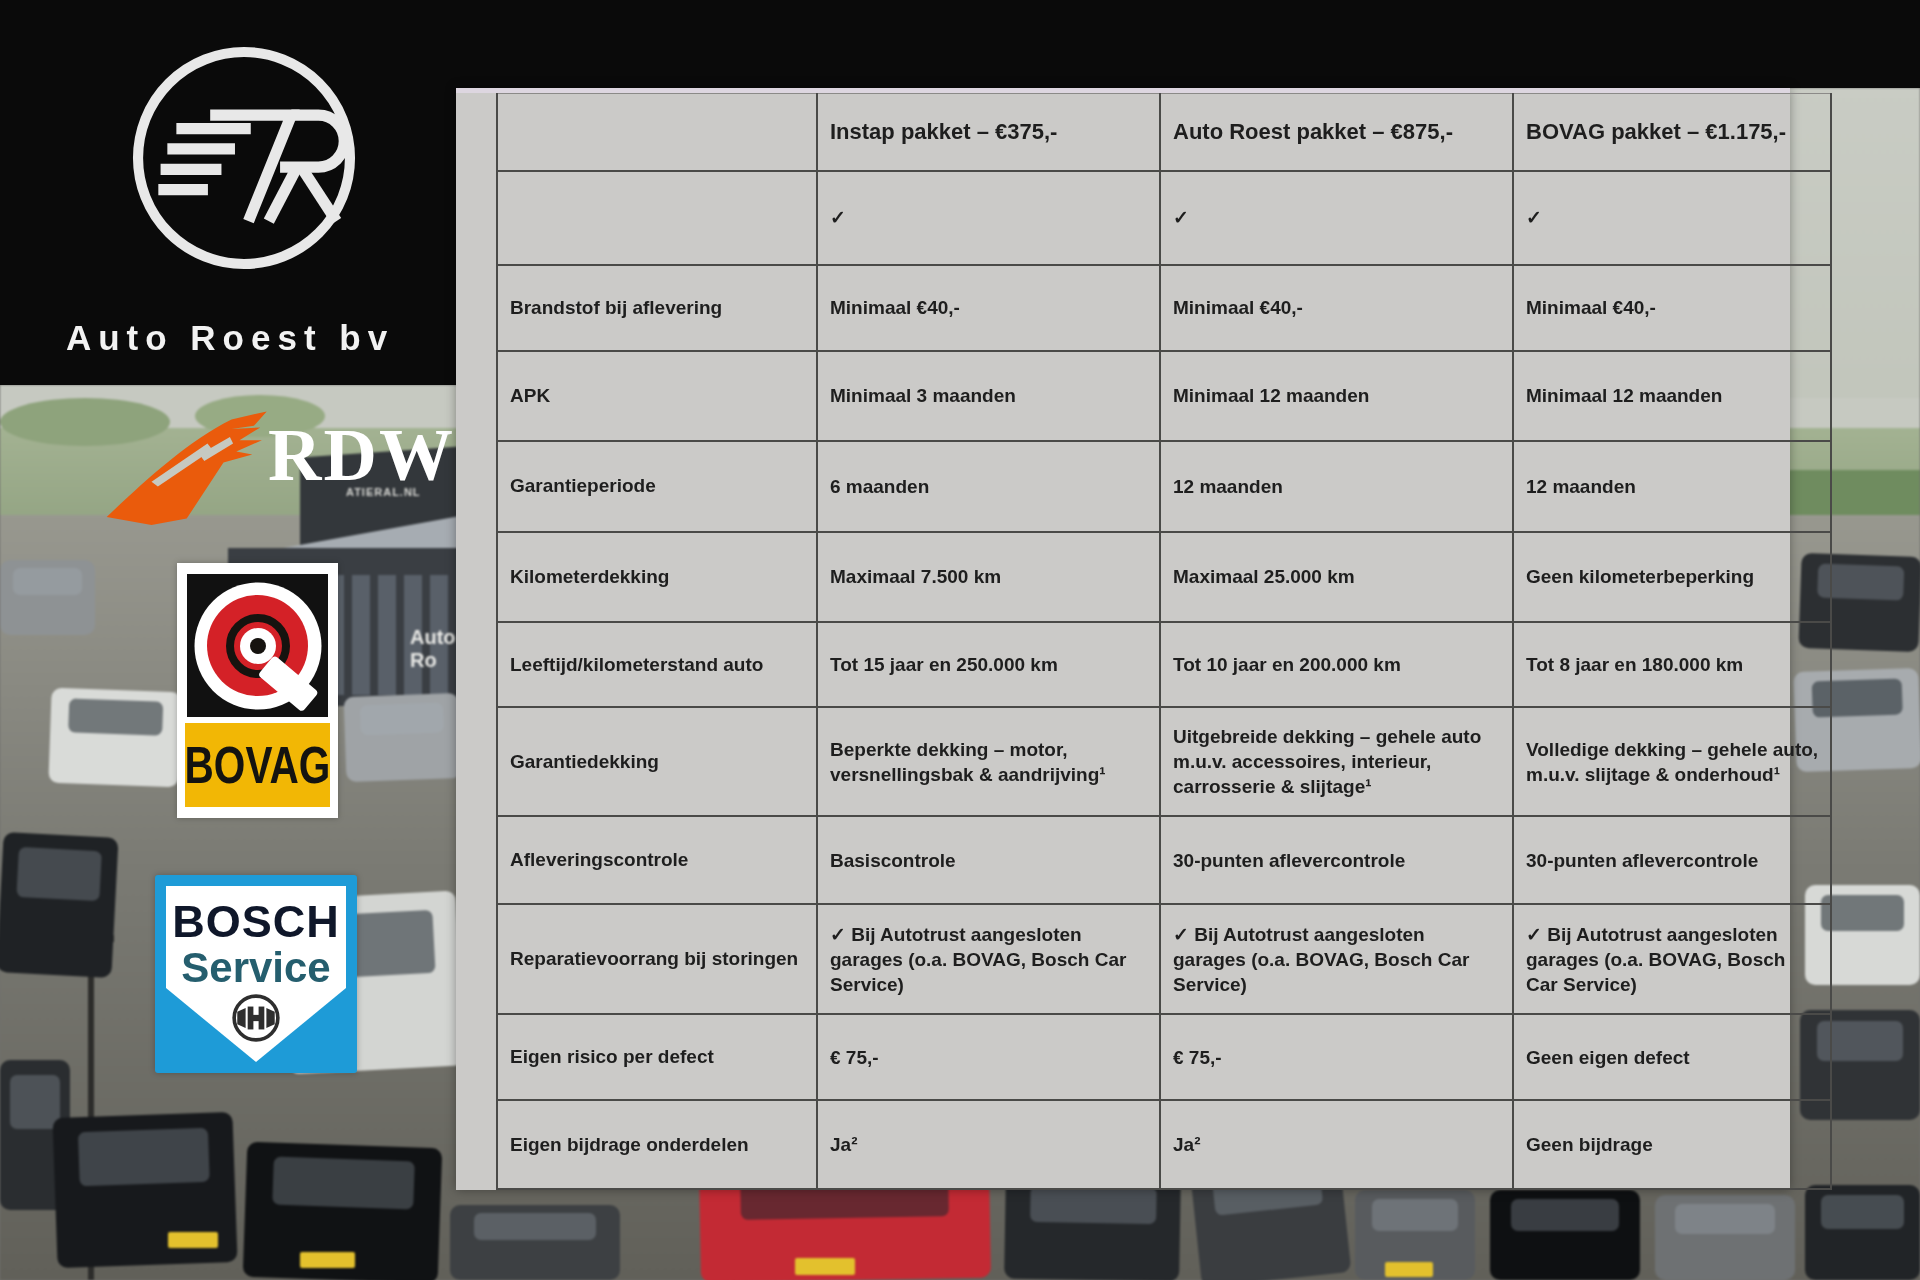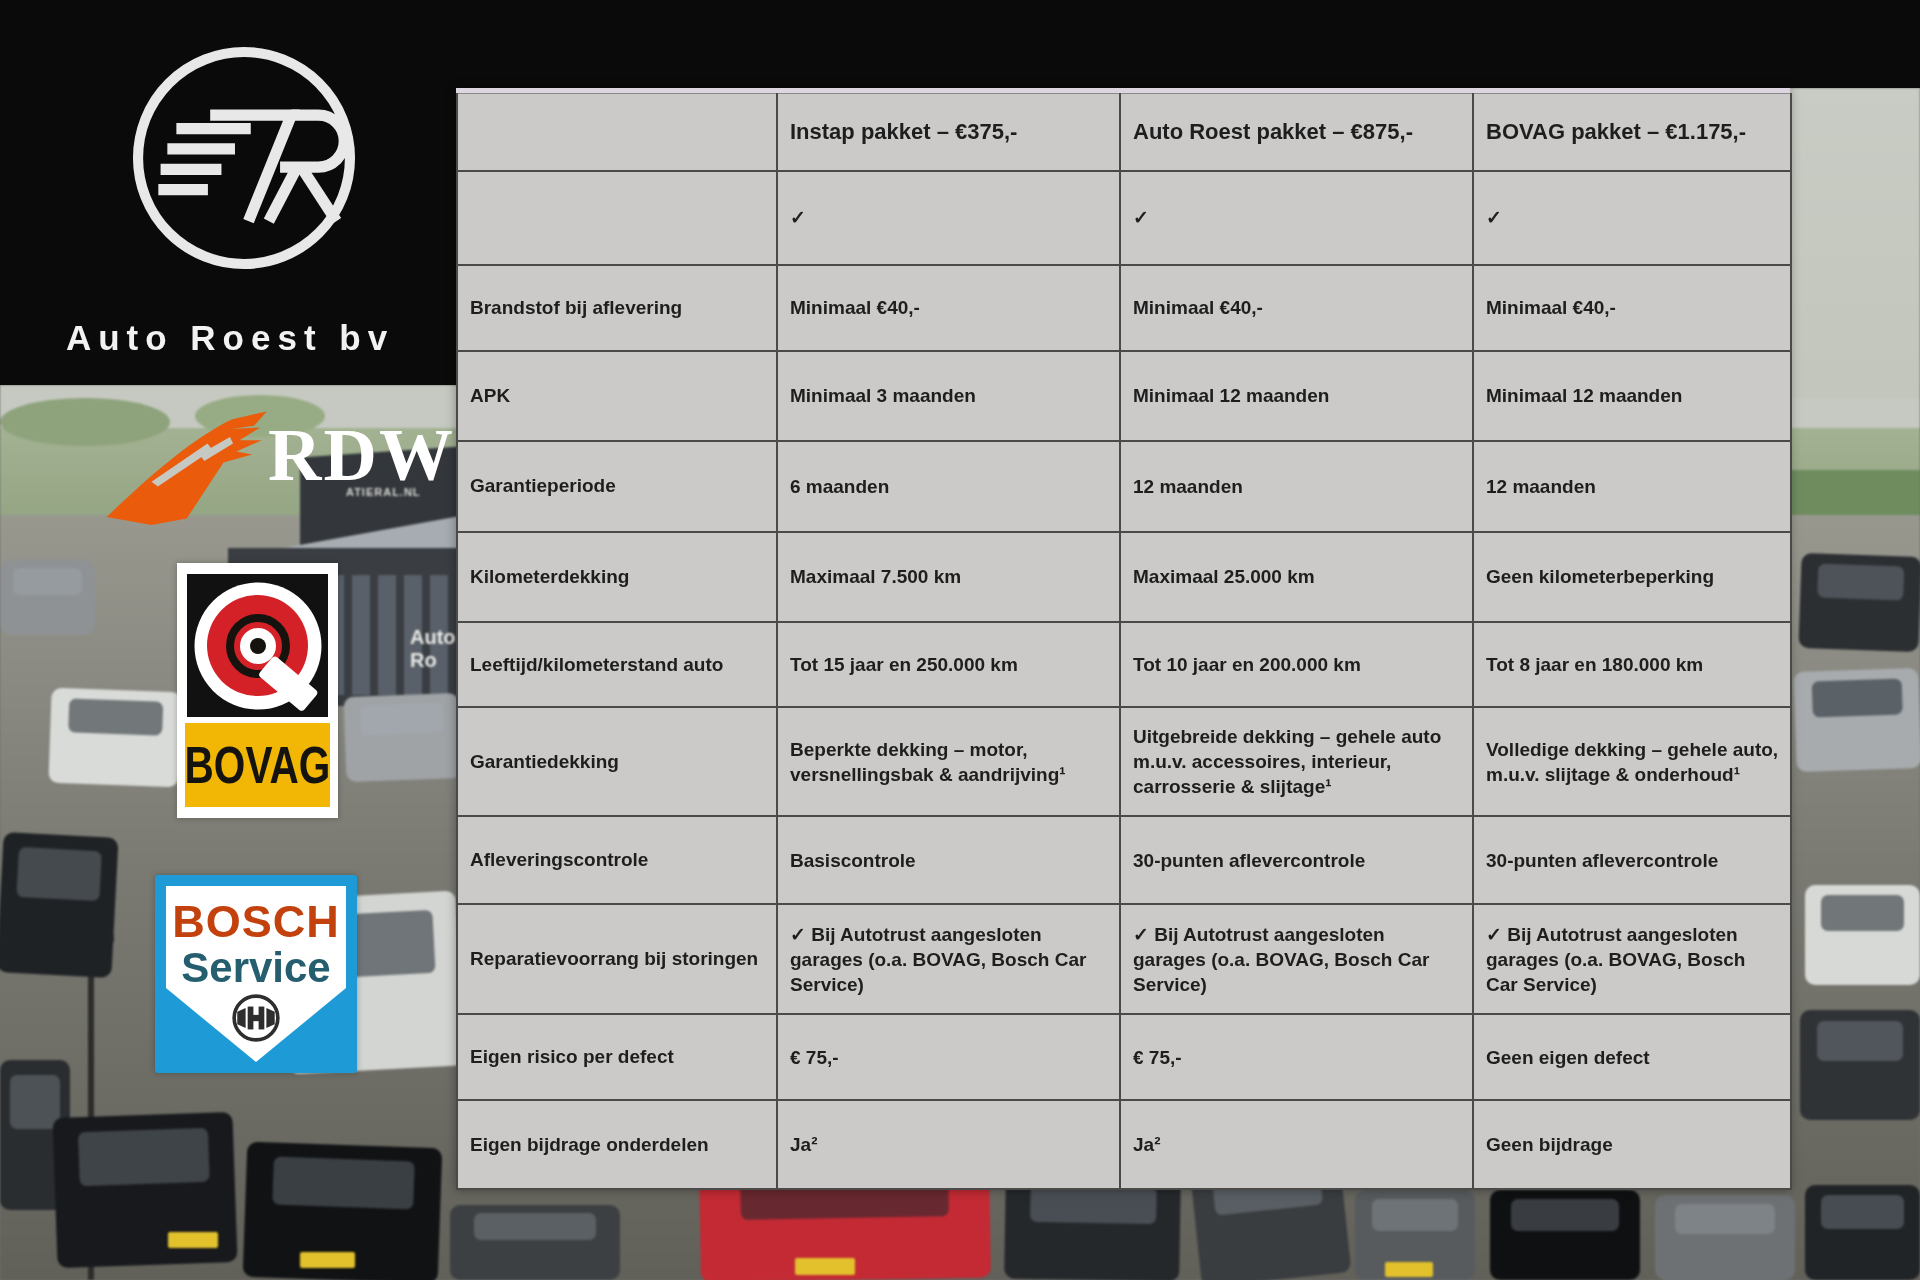--- a/index.html
+++ b/index.html
@@ -60,7 +60,7 @@
   .bosch-armature { margin-top:0px; }
 
   
-  .pkg-table { position:absolute; left:456px; top:88px; width:1334px; height:1102px; background:#cbcac8; border-top:5px solid #ddd6e0; box-shadow:0 0 10px rgba(0,0,0,.35); }
+  .pkg-table { position:absolute; left:456px; top:88px; width:1334px; height:1102px; background:#cbcac8; border-top:5px solid #ddd6e0; box-shadow:0 0 10px rgba(0,0,0,.35);padding-left:40px; }
   table { width:100%; height:100%; border-collapse:collapse; table-layout:fixed; }
   th, td { border:2px solid #4a4a48; vertical-align:middle; text-align:left; color:#1e1e1e; padding:6px 10px 6px 12px; }
   table, tr:first-child th { border-top:1px solid #8b8a88; }

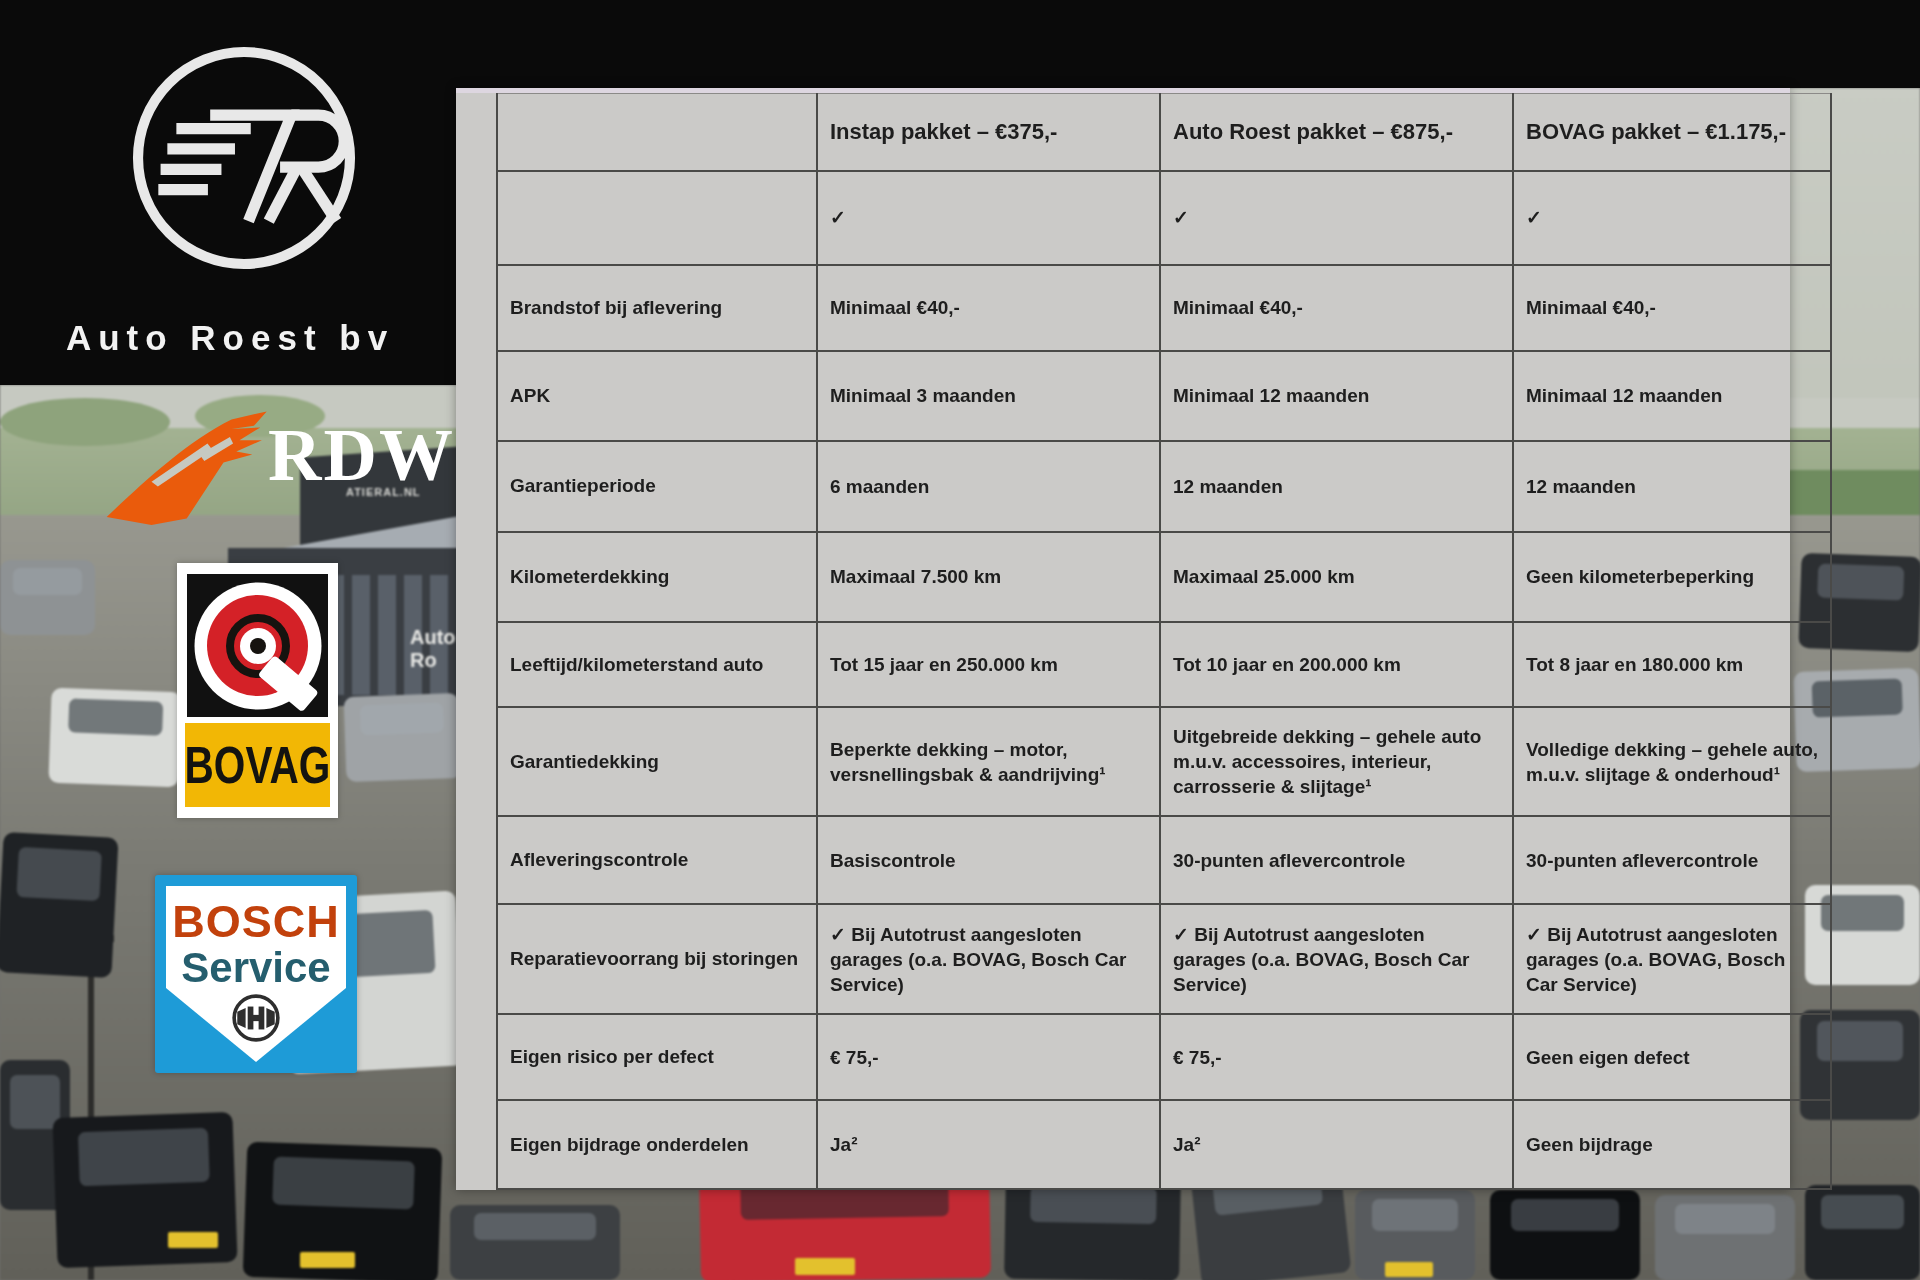--- a/index.html
+++ b/index.html
@@ -55,7 +55,7 @@
   
   .bosch { position:absolute; left:155px; top:875px; width:202px; height:198px; background:#1e9bd7; border-radius:3px; box-shadow:0 0 6px rgba(0,0,0,.25); }
   .bosch-shield { position:absolute; left:11px; top:11px; width:180px; height:176px; background:#fff; clip-path:polygon(0 0,100% 0,100% 58%,50% 100%,0 58%); text-align:center; }
-  .bosch-line1 { margin-top:10px; font-size:45px; font-weight:800; color:#c2410c; letter-spacing:1px; }
+  .bosch-line1 { margin-top:10px; font-size:45px; font-weight:800; color:#0f172a; letter-spacing:1px; }
   .bosch-line2 { margin-top:-4px; font-size:42px; font-weight:700; color:#255e6e; }
   .bosch-armature { margin-top:0px; }
 

